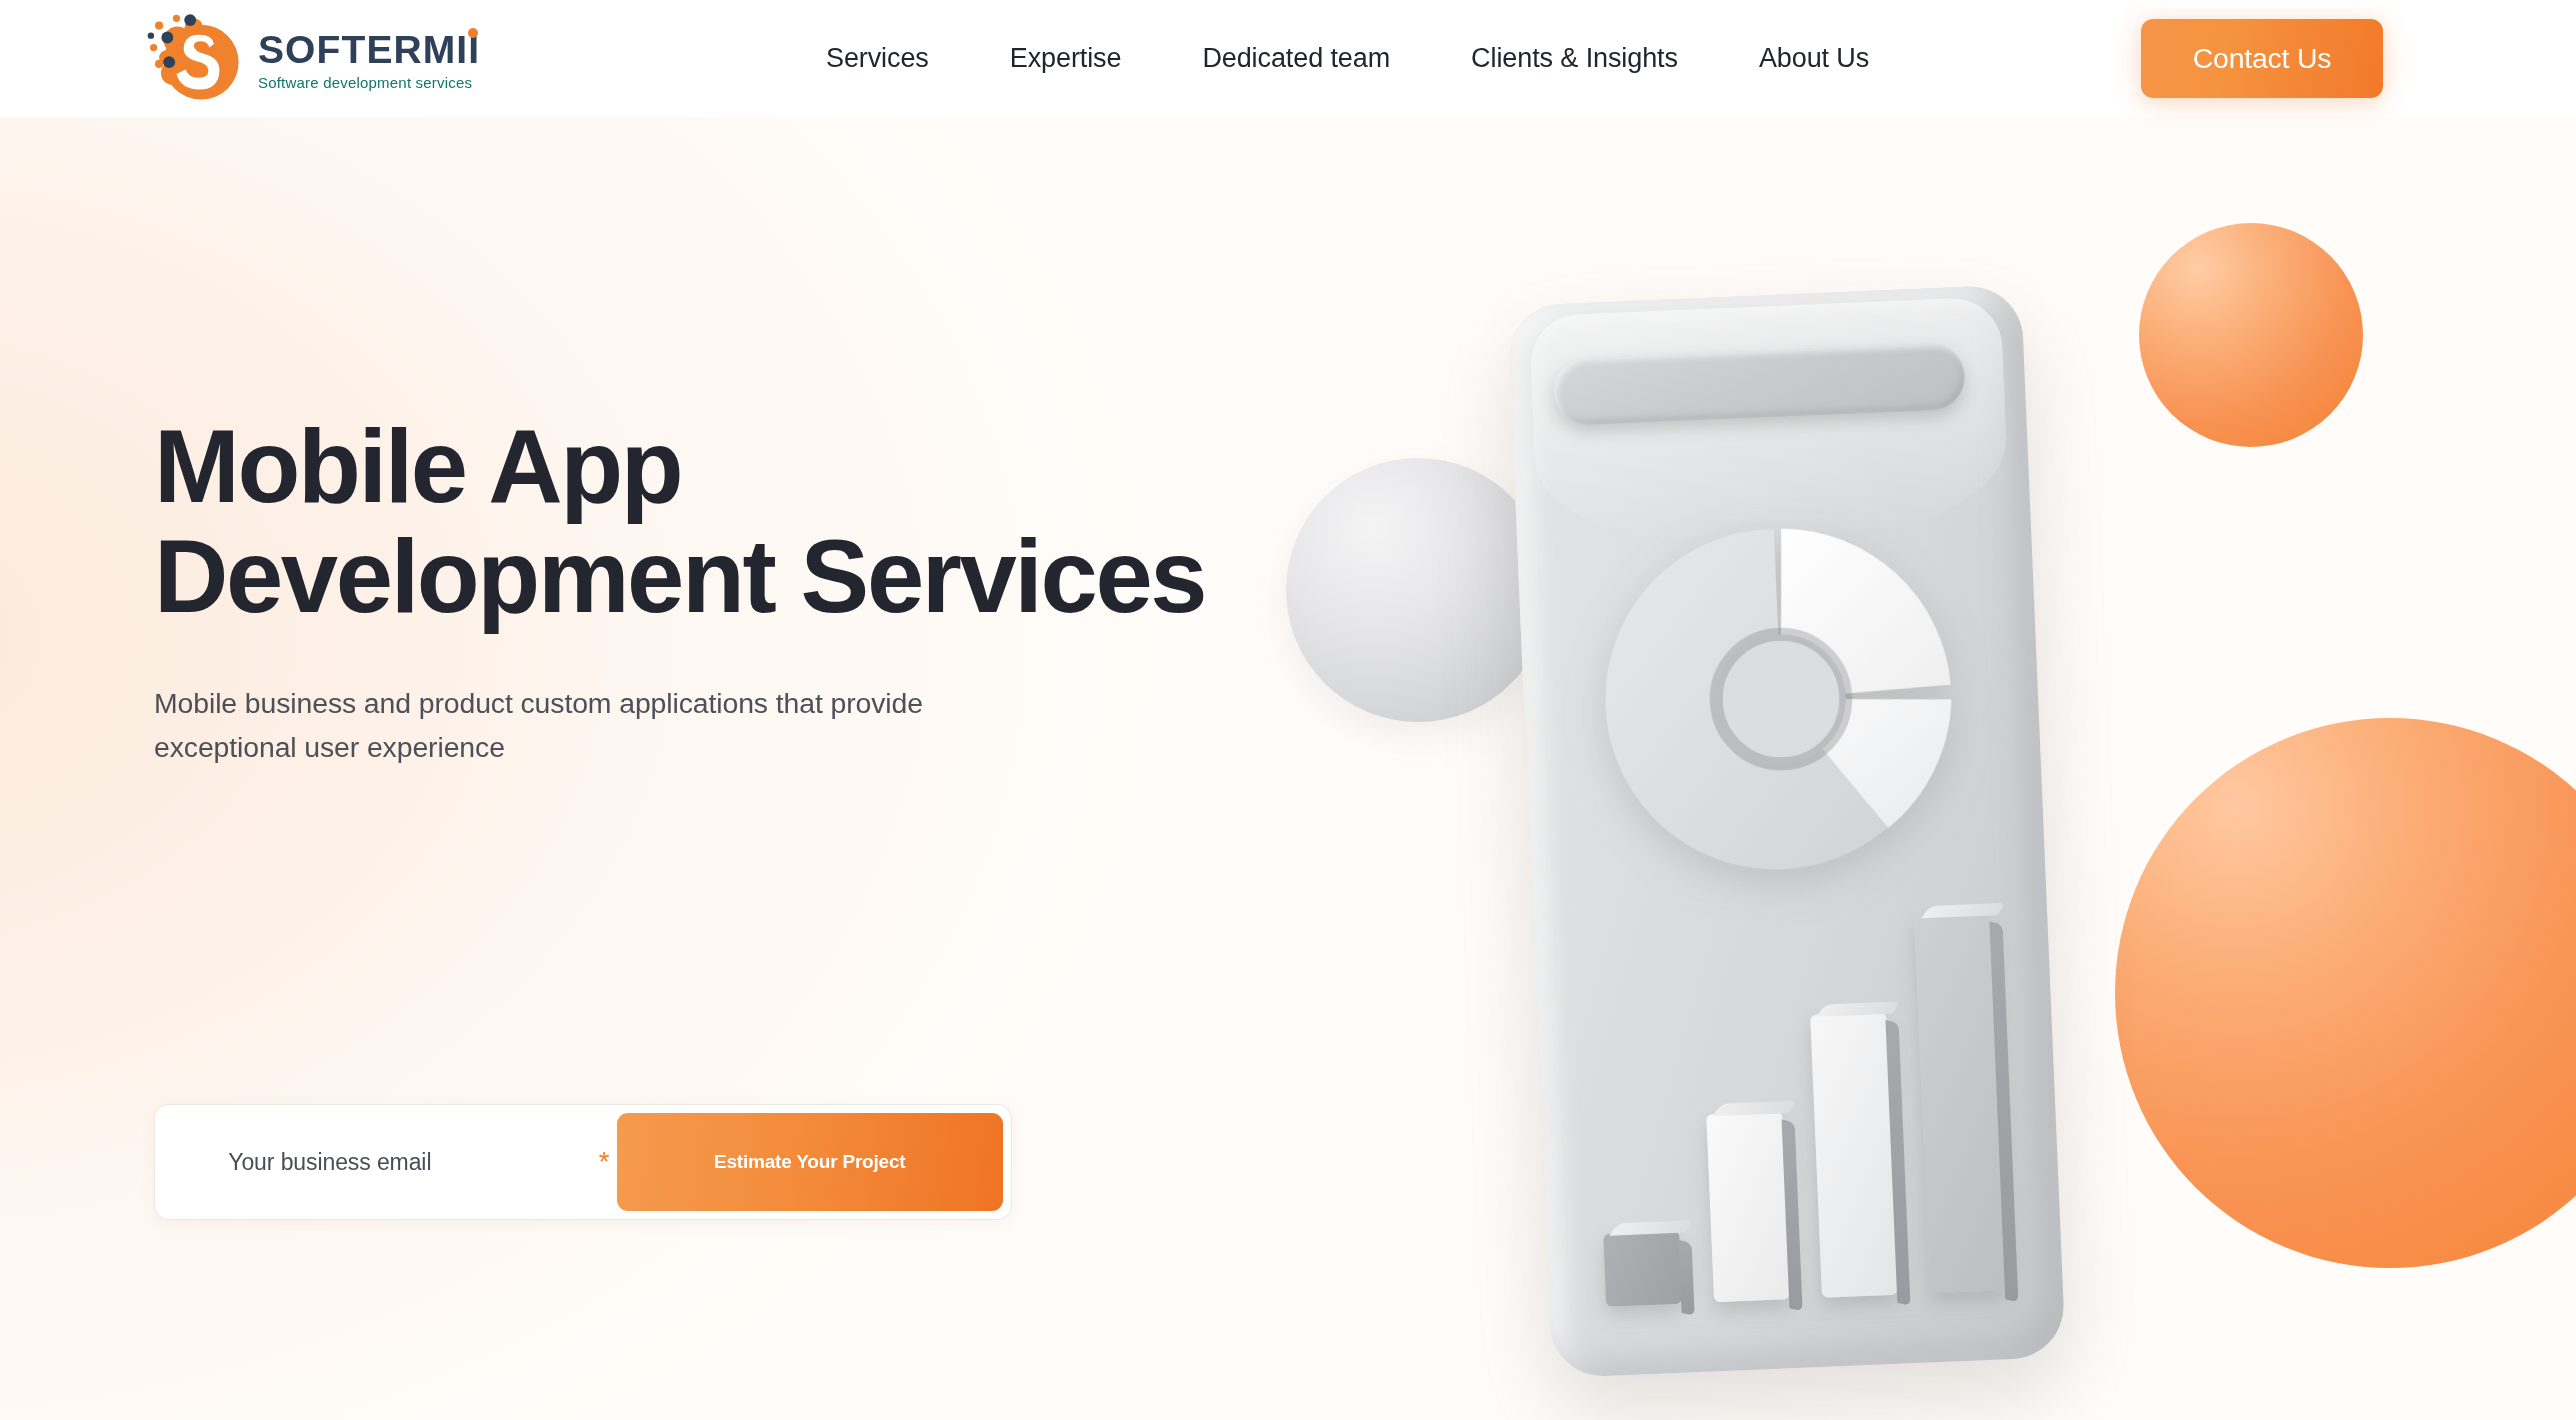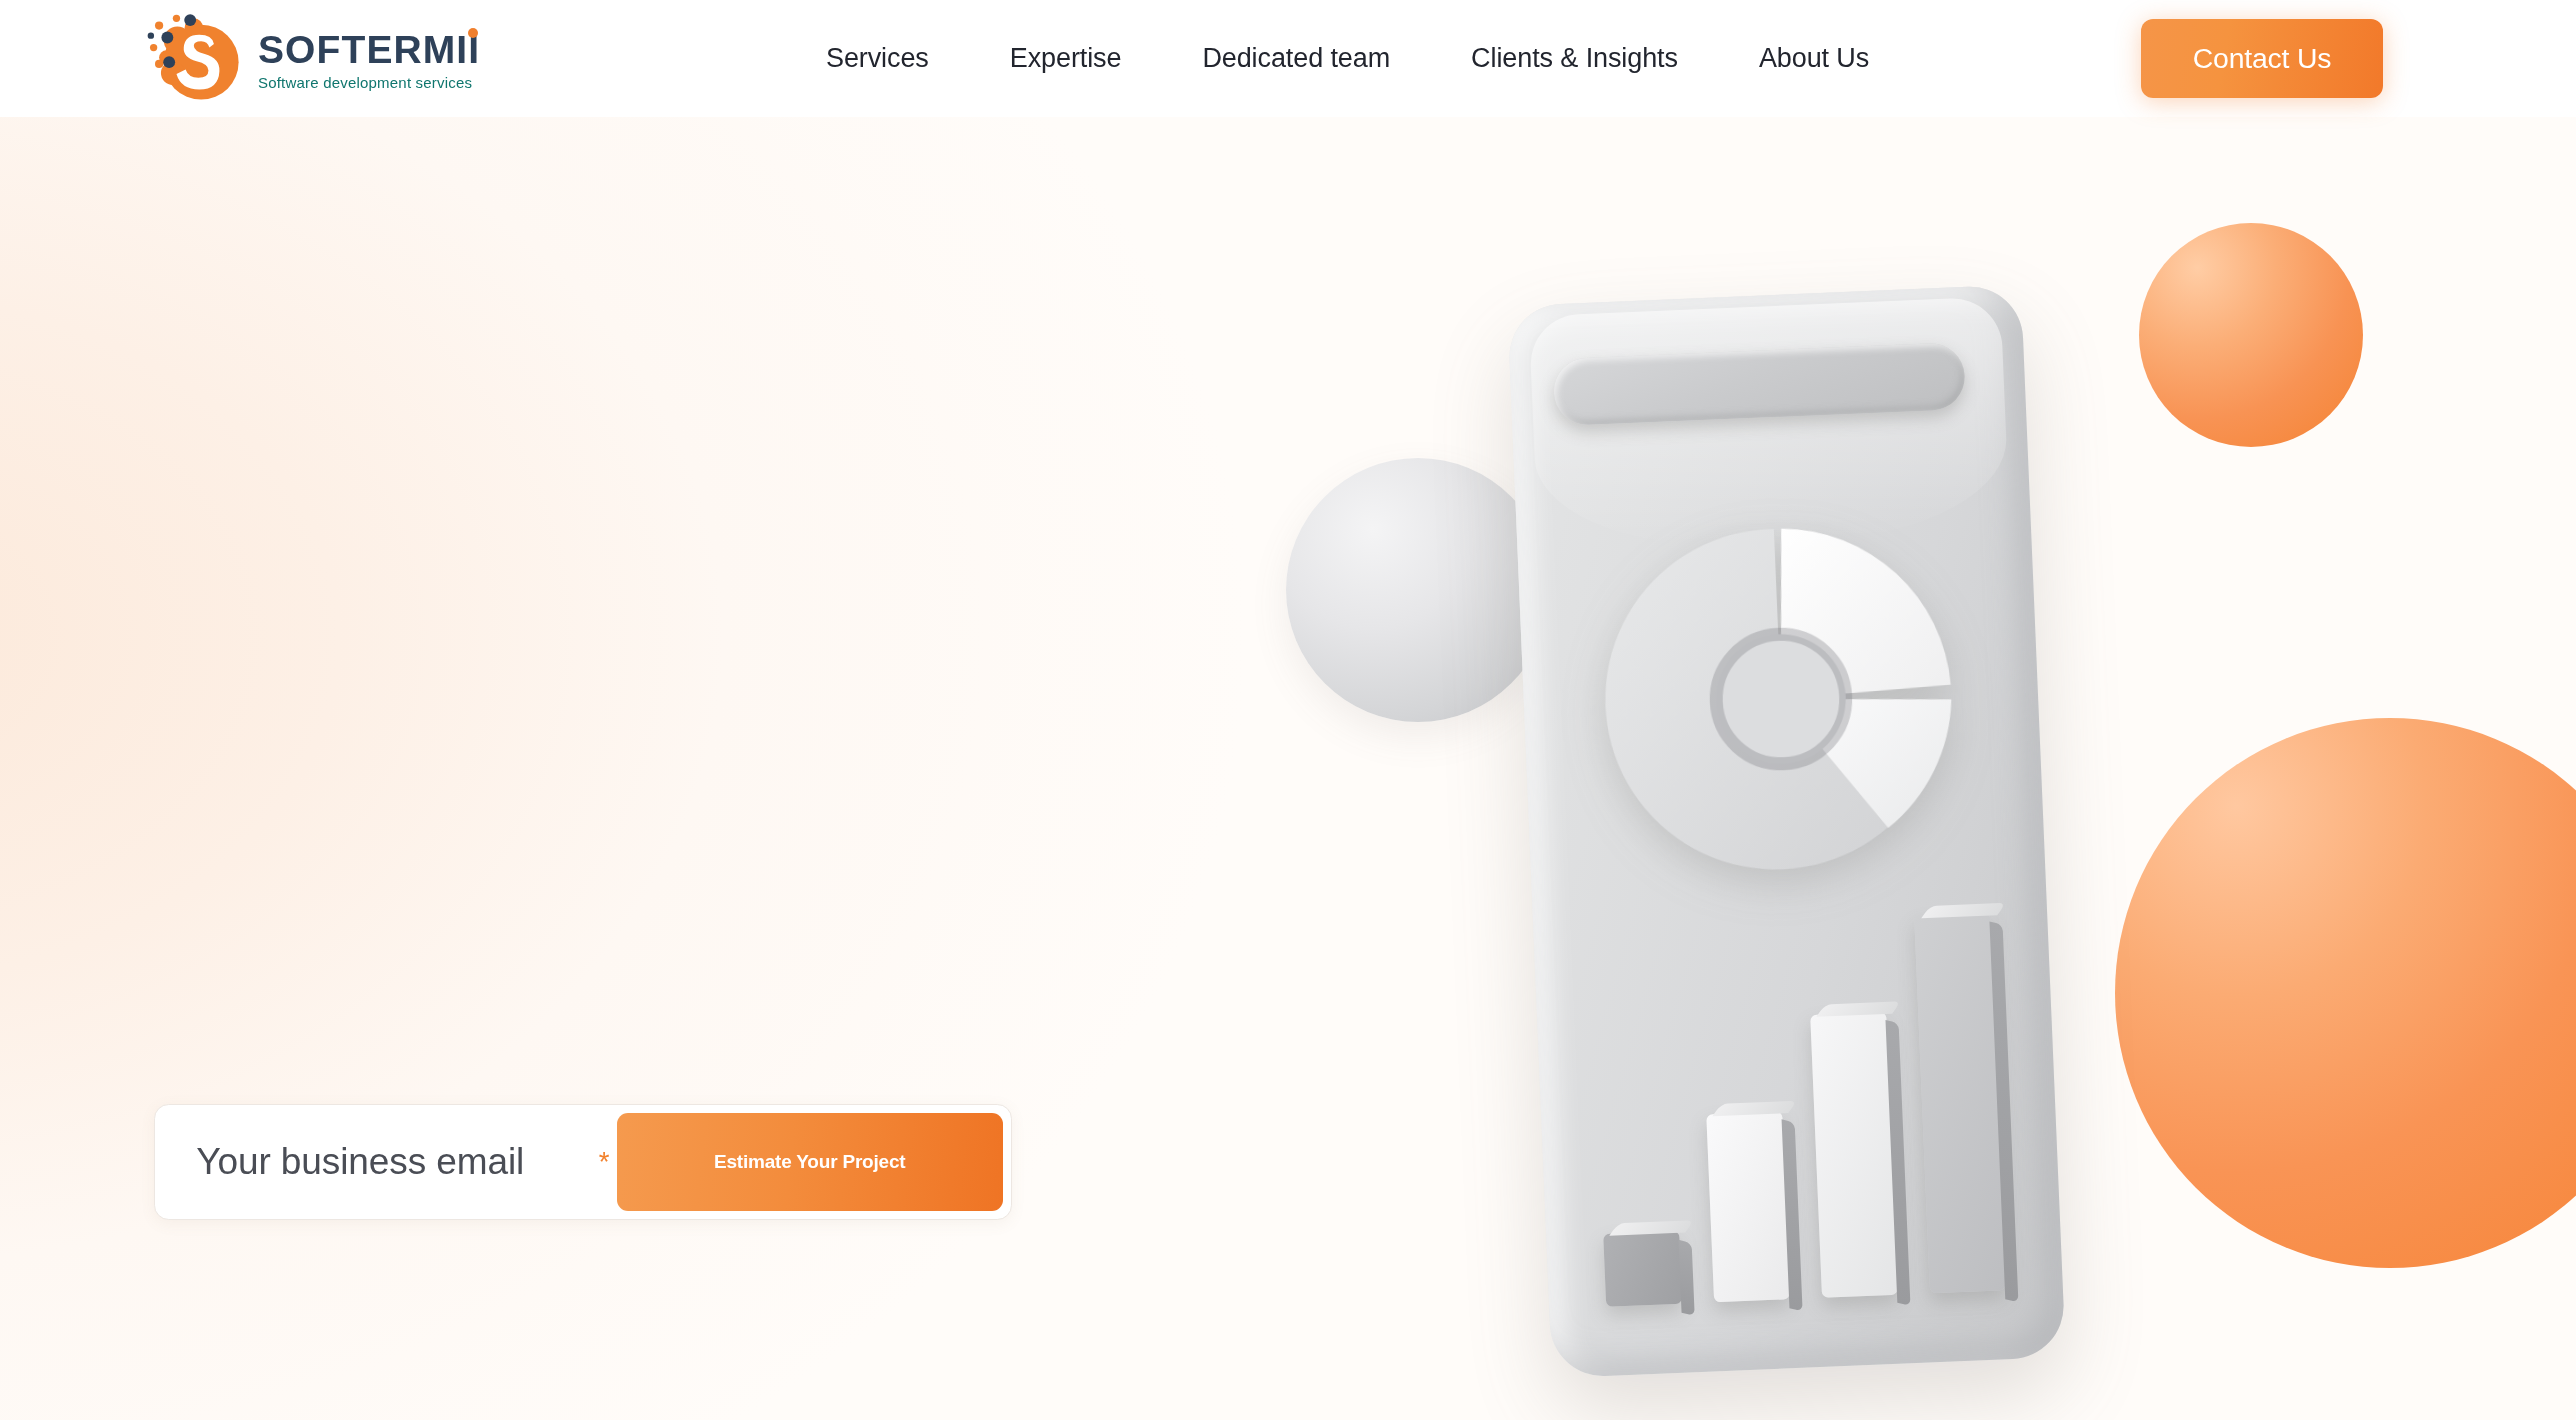--- a/index.html
+++ b/index.html
@@ -406,6 +406,10 @@
 
   <section class="hero">
 
+    <div class="hero-copy">
+      <h1 class="hero-title">Mobile App Development Services</h1>
+      <p class="hero-sub">Mobile business and product custom applications that provide exceptional user experience</p>
+    </div>
 
     <form class="email-form">
       <div class="email-field-wrap">

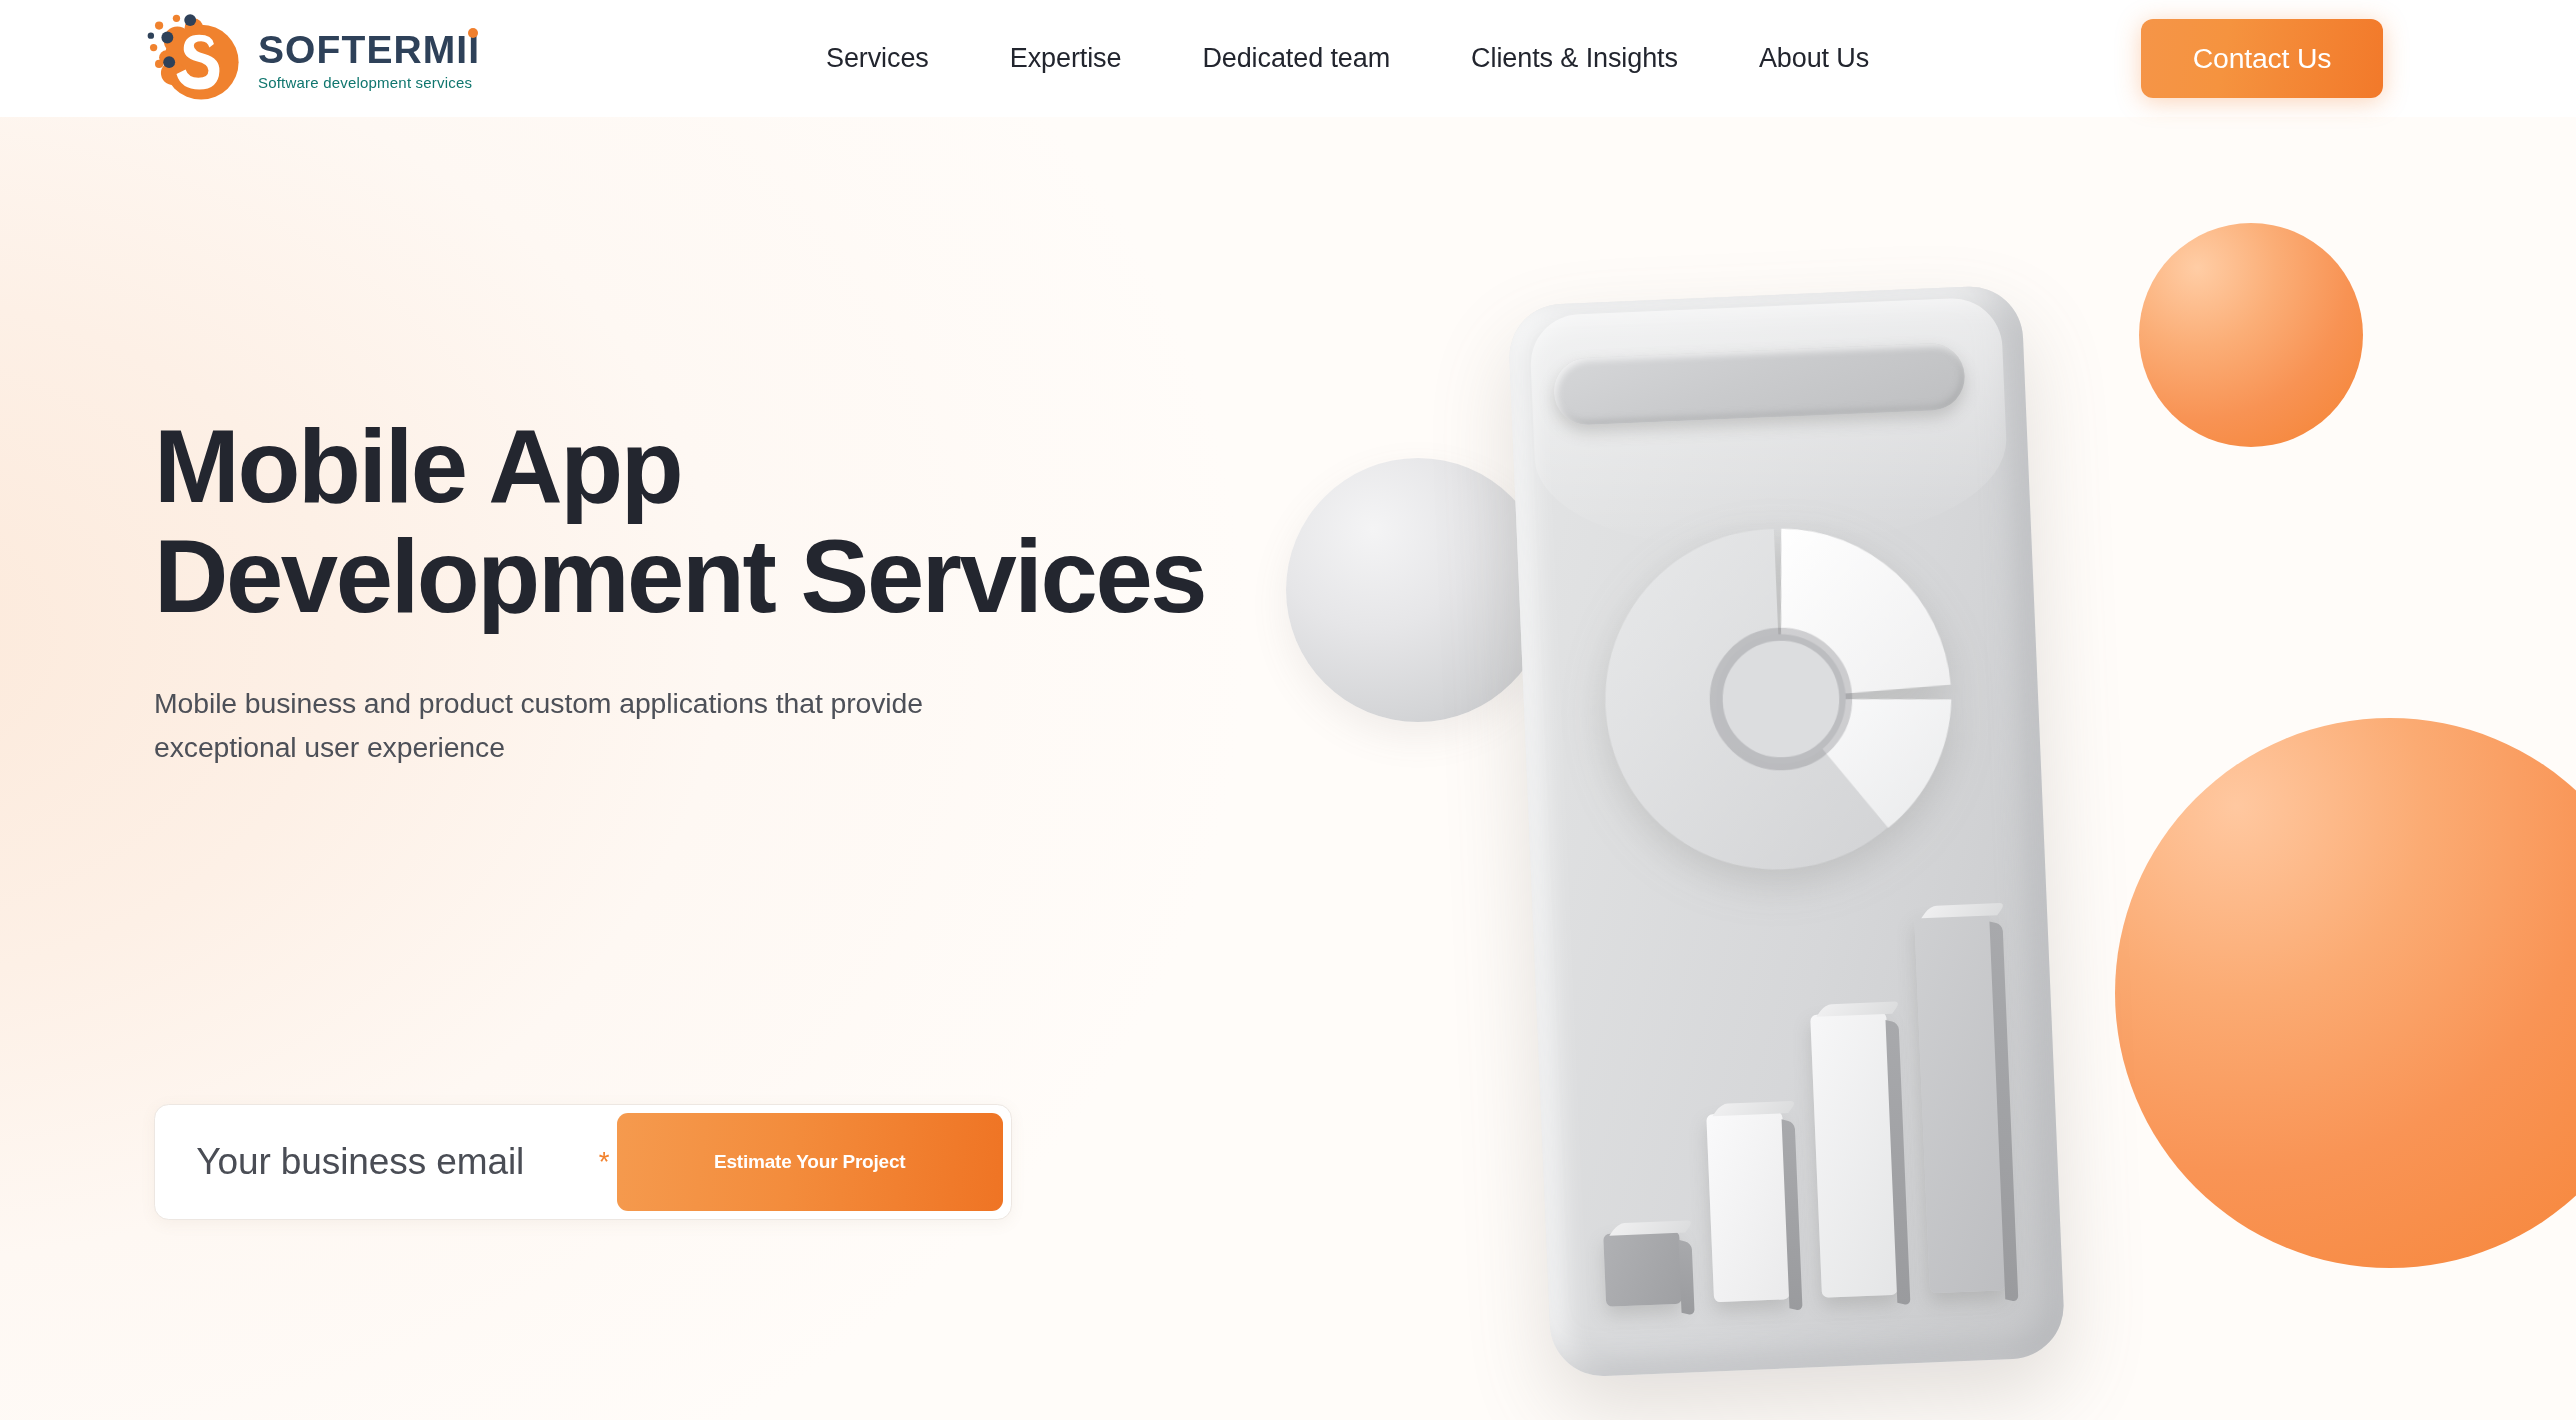--- a/index.html
+++ b/index.html
@@ -188,11 +188,12 @@
     outline: none;
     background: transparent;
     font-family: "Liberation Sans", sans-serif;
-    font-size: 37px;
+    font-size: 23px;
     color: #c2410c;
     width: 100%;
     min-width: 0;
     letter-spacing: -0.1px;
+    margin-left: 32px;
   }
   .email-input::placeholder { color: #4A4D55; opacity: 1; }
   .req-star {

